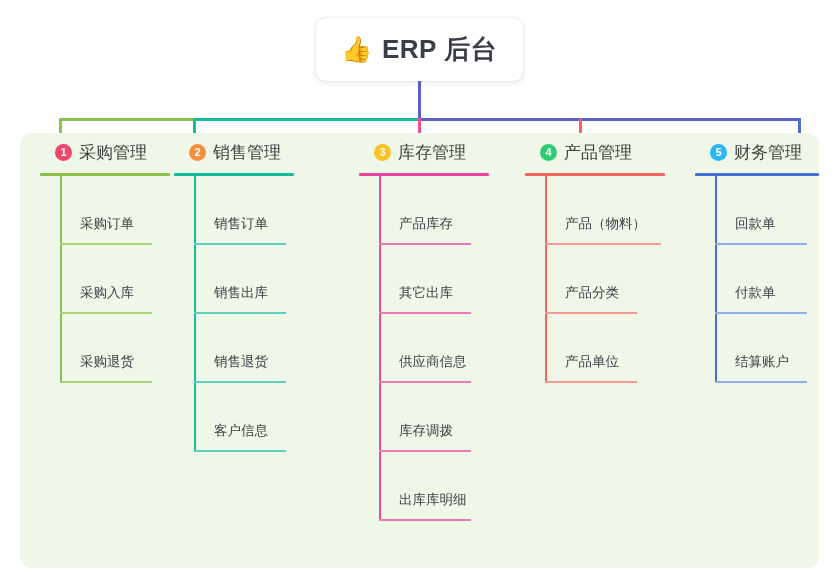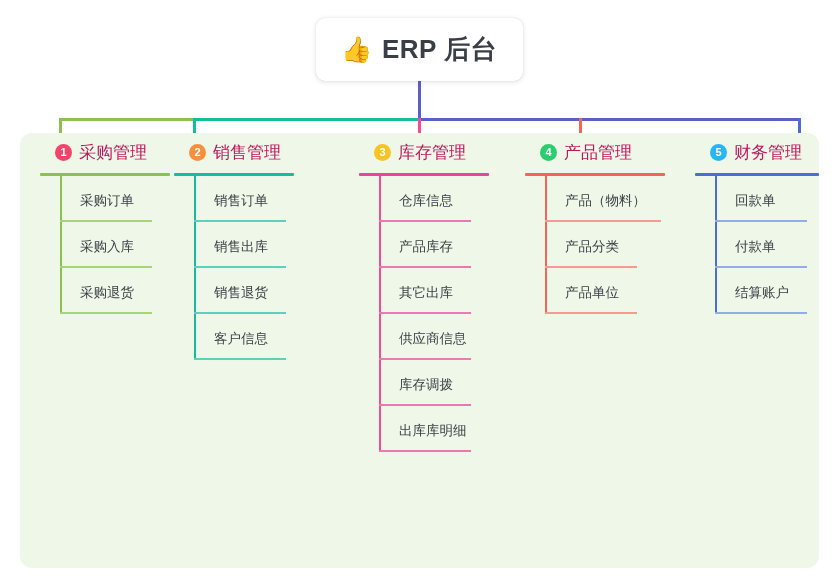--- a/index.html
+++ b/index.html
@@ -108,7 +108,7 @@
   }
   .col-title {
     font-size: 17px;
-    color: #be185d;
+    color: #404040;
     white-space: nowrap;
   }
   .col-rule {

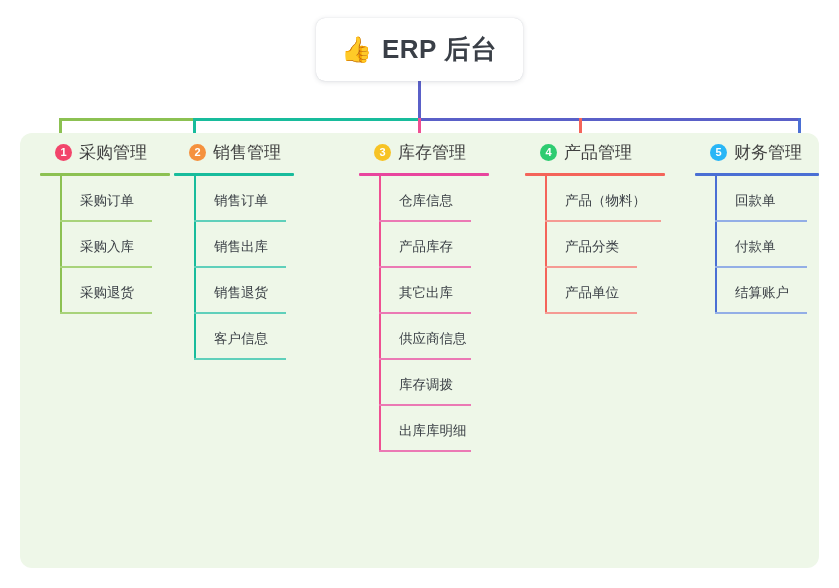--- a/index.html
+++ b/index.html
@@ -124,7 +124,7 @@
   }
   .child {
     position: relative;
-    height: 46px;
+    height: 69px;
     box-sizing: border-box;
     text-decoration: underline;
   }

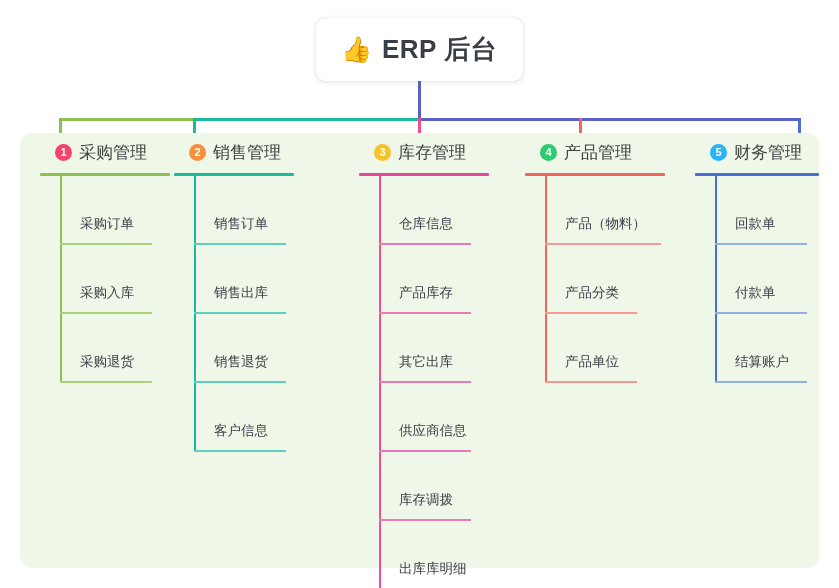--- a/index.html
+++ b/index.html
@@ -241,11 +241,6 @@
       <div class="children">
         <div class="child">
           <span class="child-spine" style="background: rgb(239, 79, 146);"></span>
-          <span class="child-label">仓库信息</span>
-          <span class="child-rule" style="background: rgb(235, 121, 180);"></span>
-        </div>
-        <div class="child">
-          <span class="child-spine" style="background: rgb(239, 79, 146);"></span>
           <span class="child-label">产品库存</span>
           <span class="child-rule" style="background: rgb(235, 121, 180);"></span>
         </div>

